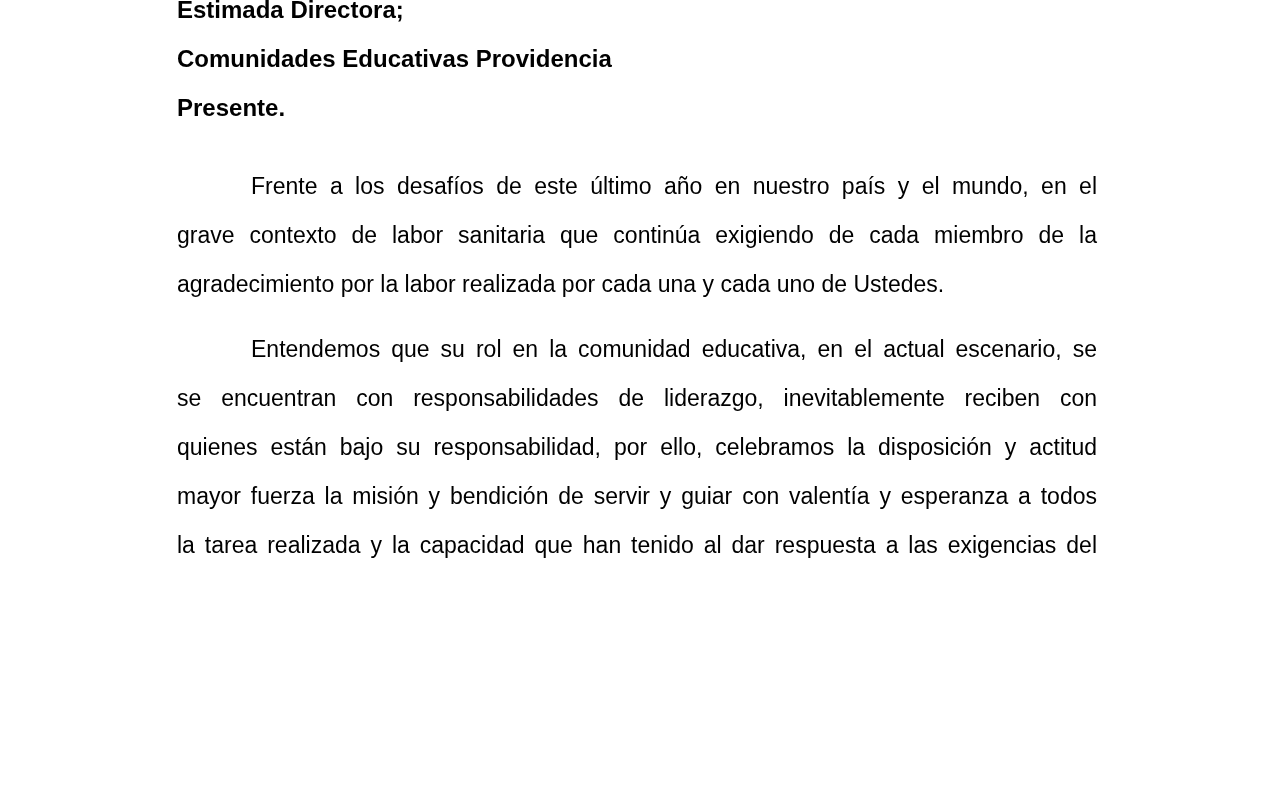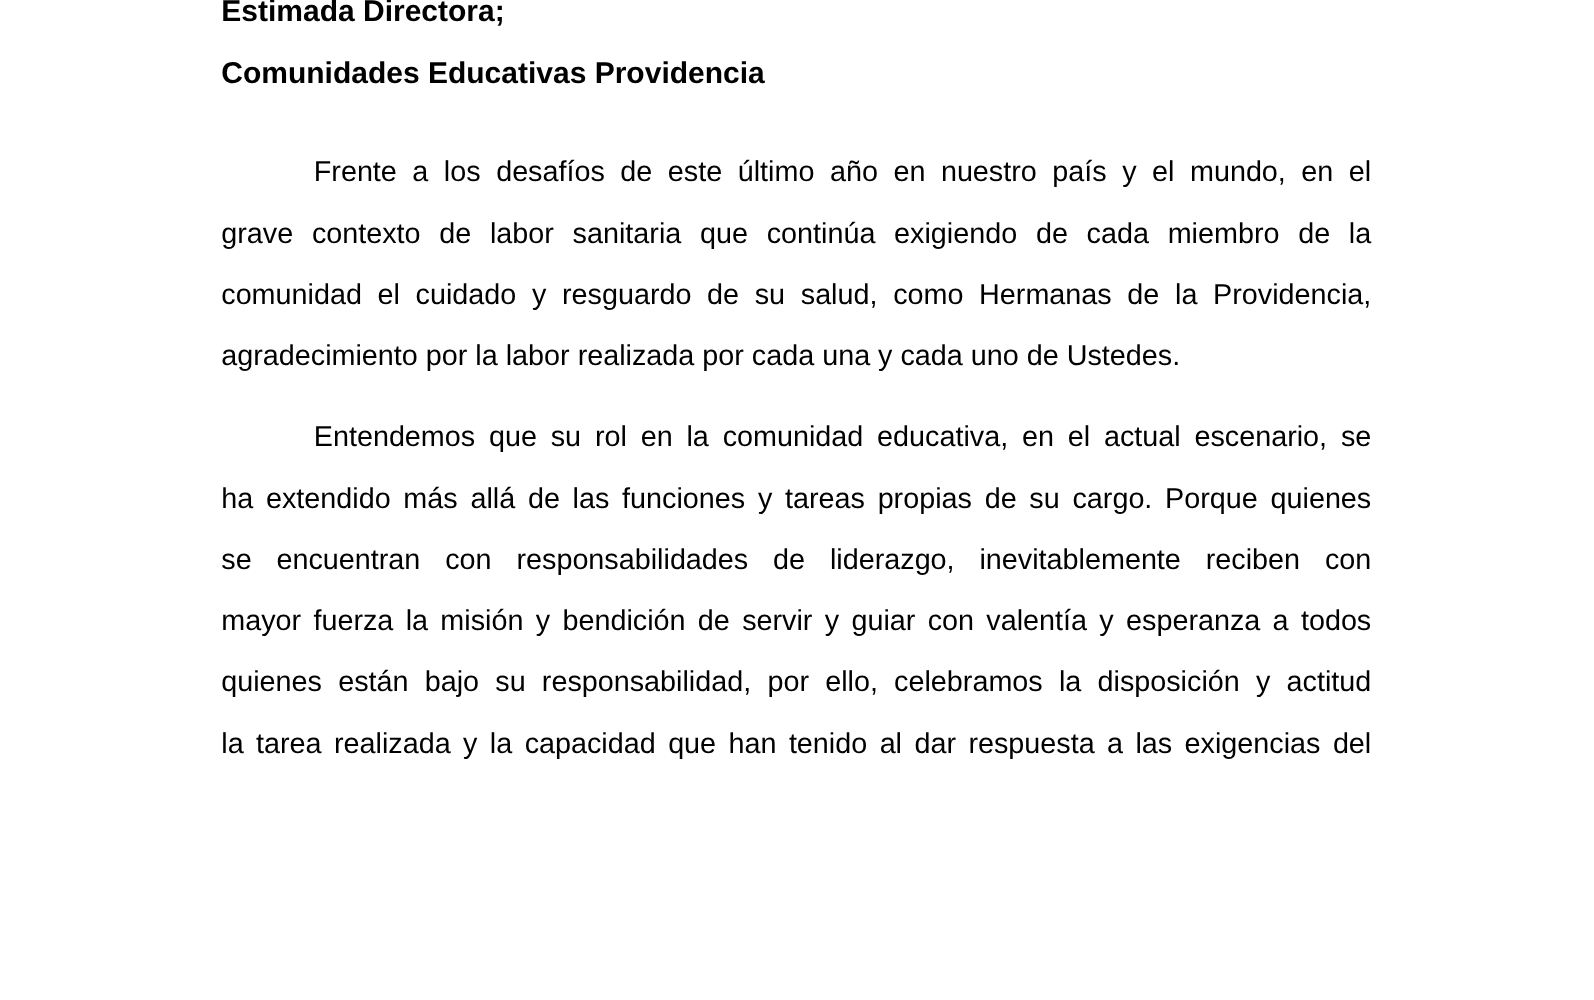--- a/index.html
+++ b/index.html
@@ -51,6 +51,7 @@
 
   <div class="hdr-line">Estimada Directora;</div>
   <div class="hdr-line">Comunidades Educativas Providencia</div>
+  <div class="hdr-line">Presente.</div>
 
   <div class="para para-1">
     <div class="text-line first-line">Frente a los desafíos de este último año en nuestro país y el mundo, en el</div>

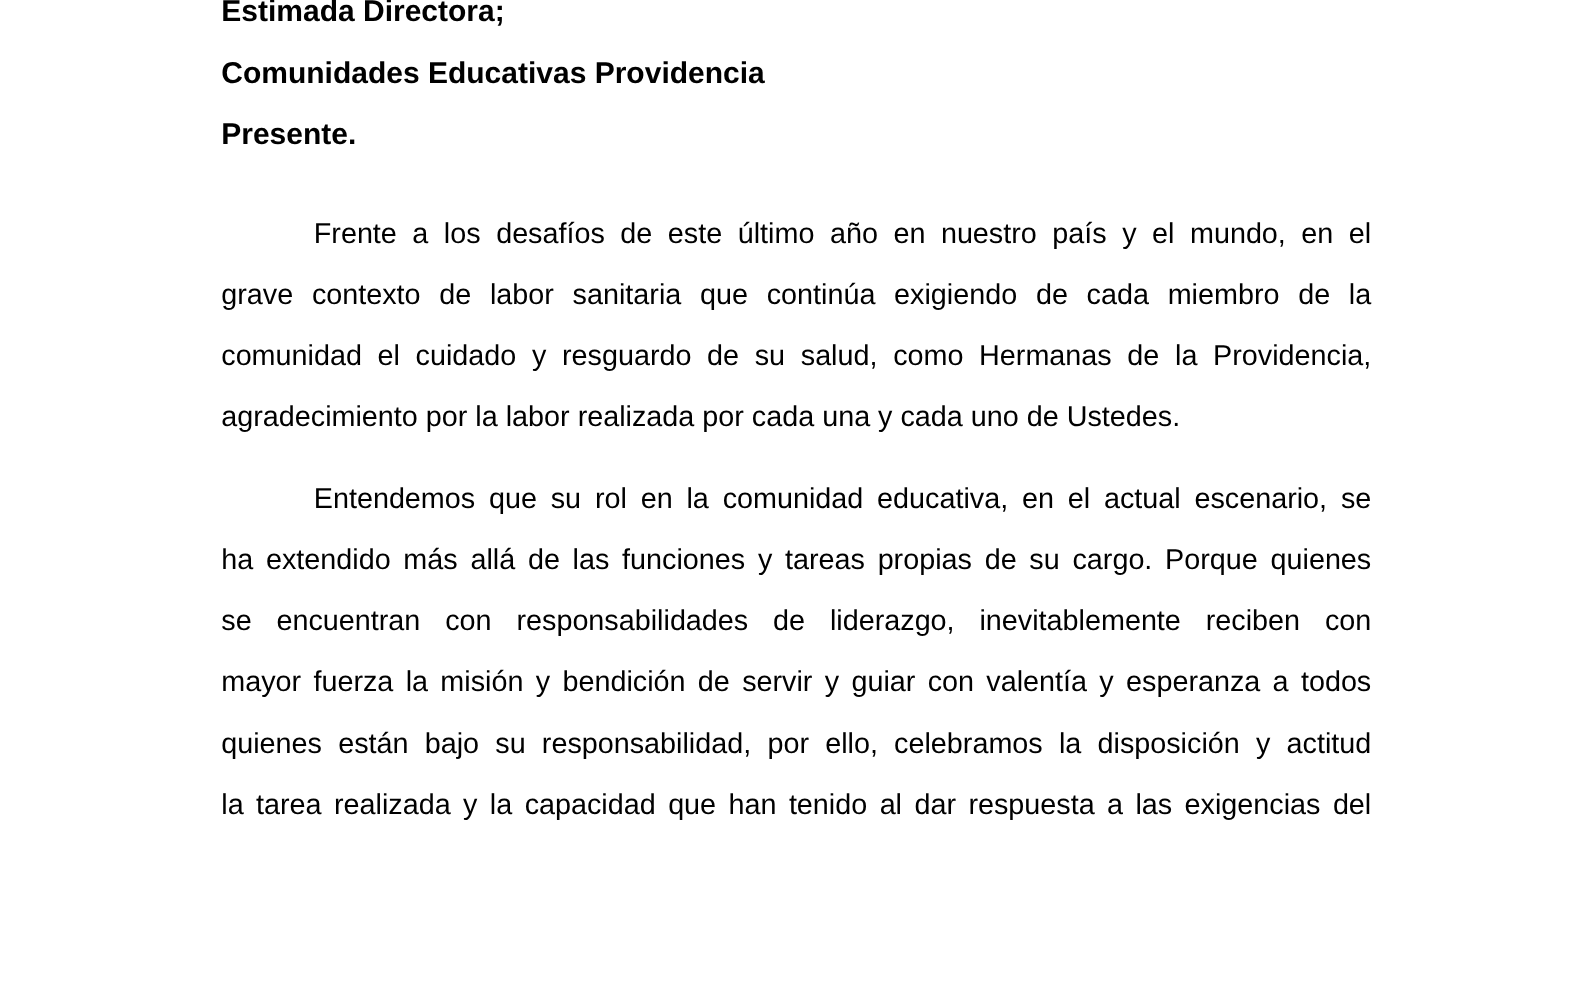--- a/index.html
+++ b/index.html
@@ -56,7 +56,6 @@
   <div class="para para-1">
     <div class="text-line first-line">Frente a los desafíos de este último año en nuestro país y el mundo, en el</div>
     <div class="text-line">grave contexto de labor sanitaria que continúa exigiendo de cada miembro de la</div>
-    <div class="text-line">comunidad el cuidado y resguardo de su salud, como Hermanas de la Providencia,</div>
     <div class="text-line last-line">agradecimiento por la labor realizada por cada una y cada uno de Ustedes.</div>
   </div>
 

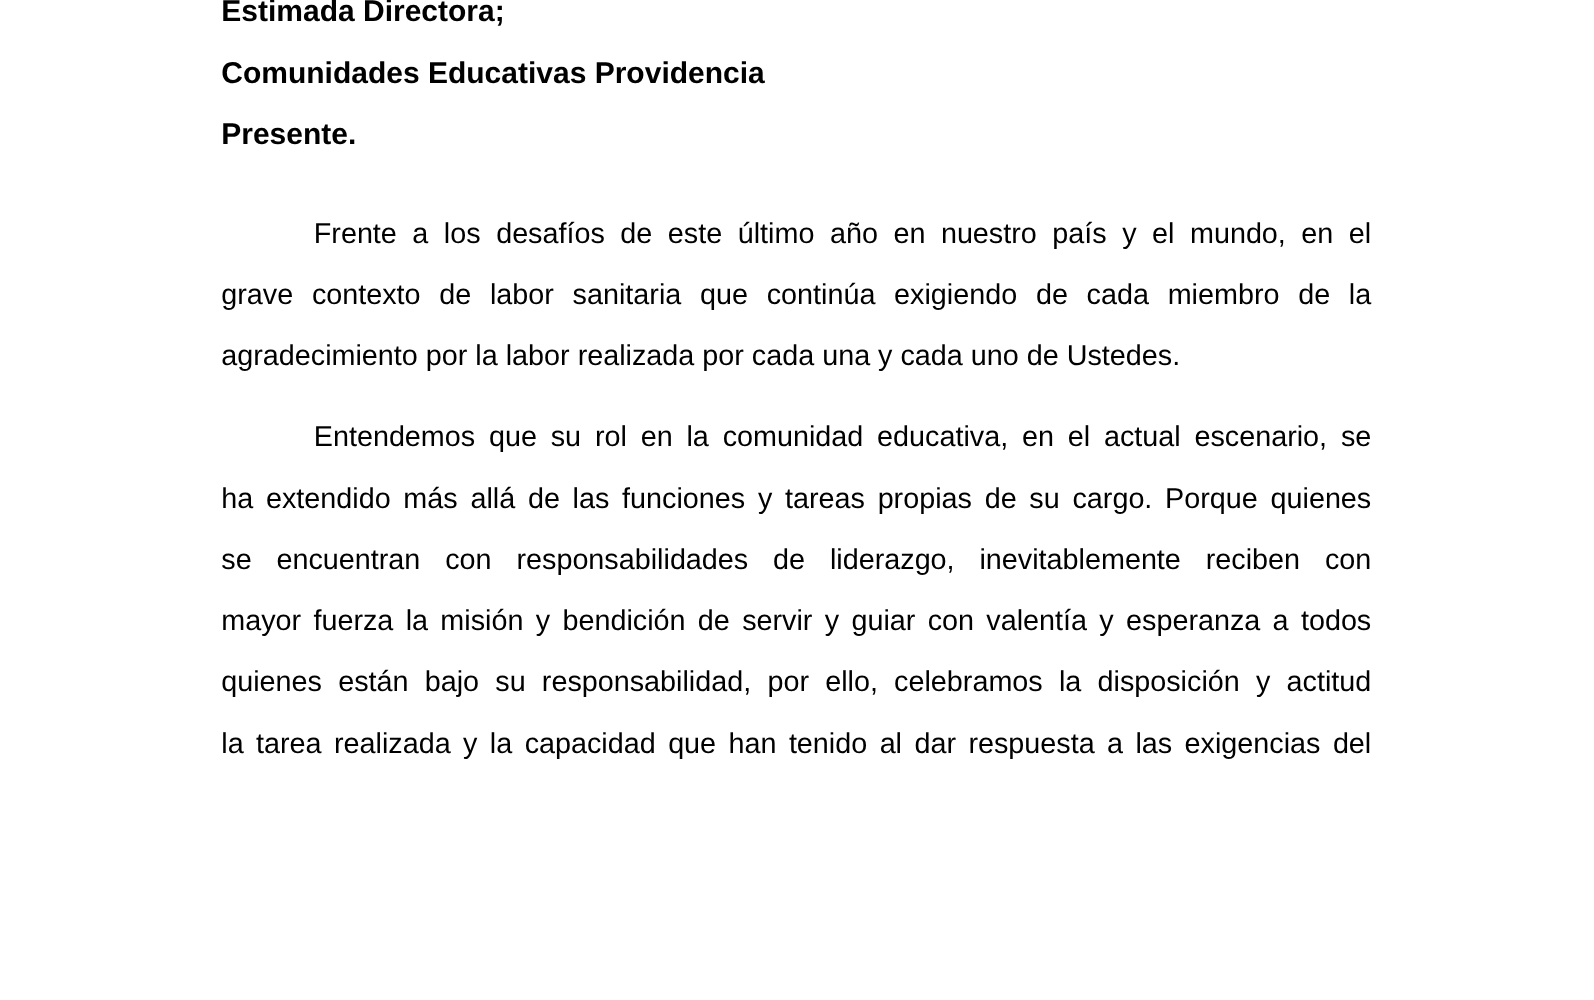--- a/index.html
+++ b/index.html
@@ -61,7 +61,6 @@
 
   <div class="para para-2">
     <div class="text-line first-line">Entendemos que su rol en la comunidad educativa, en el actual escenario, se</div>
-    <div class="text-line">ha extendido más allá de las funciones y tareas propias de su cargo. Porque quienes</div>
     <div class="text-line">se encuentran con responsabilidades de liderazgo, inevitablemente reciben con</div>
     <div class="text-line">mayor fuerza la misión y bendición de servir y guiar con valentía y esperanza a todos</div>
     <div class="text-line">quienes están bajo su responsabilidad, por ello, celebramos la disposición y actitud</div>

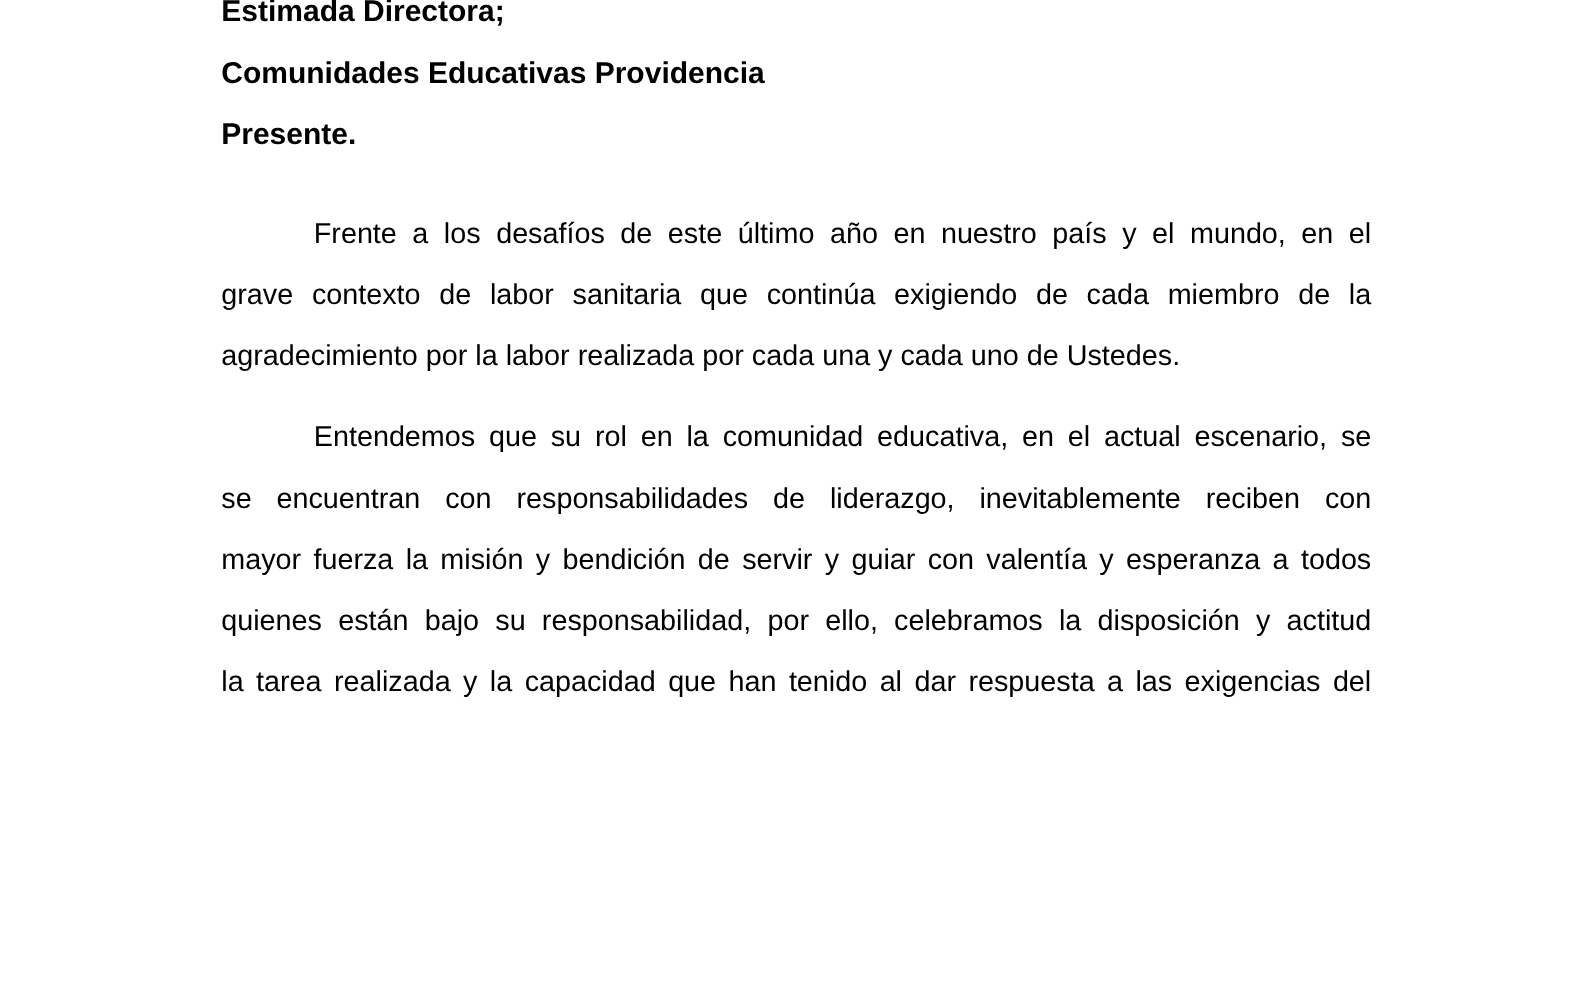--- a/index.html
+++ b/index.html
@@ -62,8 +62,8 @@
   <div class="para para-2">
     <div class="text-line first-line">Entendemos que su rol en la comunidad educativa, en el actual escenario, se</div>
     <div class="text-line">se encuentran con responsabilidades de liderazgo, inevitablemente reciben con</div>
+    <div class="text-line">quienes están bajo su responsabilidad, por ello, celebramos la disposición y actitud</div>
     <div class="text-line">mayor fuerza la misión y bendición de servir y guiar con valentía y esperanza a todos</div>
-    <div class="text-line">quienes están bajo su responsabilidad, por ello, celebramos la disposición y actitud</div>
     <div class="text-line">la tarea realizada y la capacidad que han tenido al dar respuesta a las exigencias del</div>
   </div>
 

